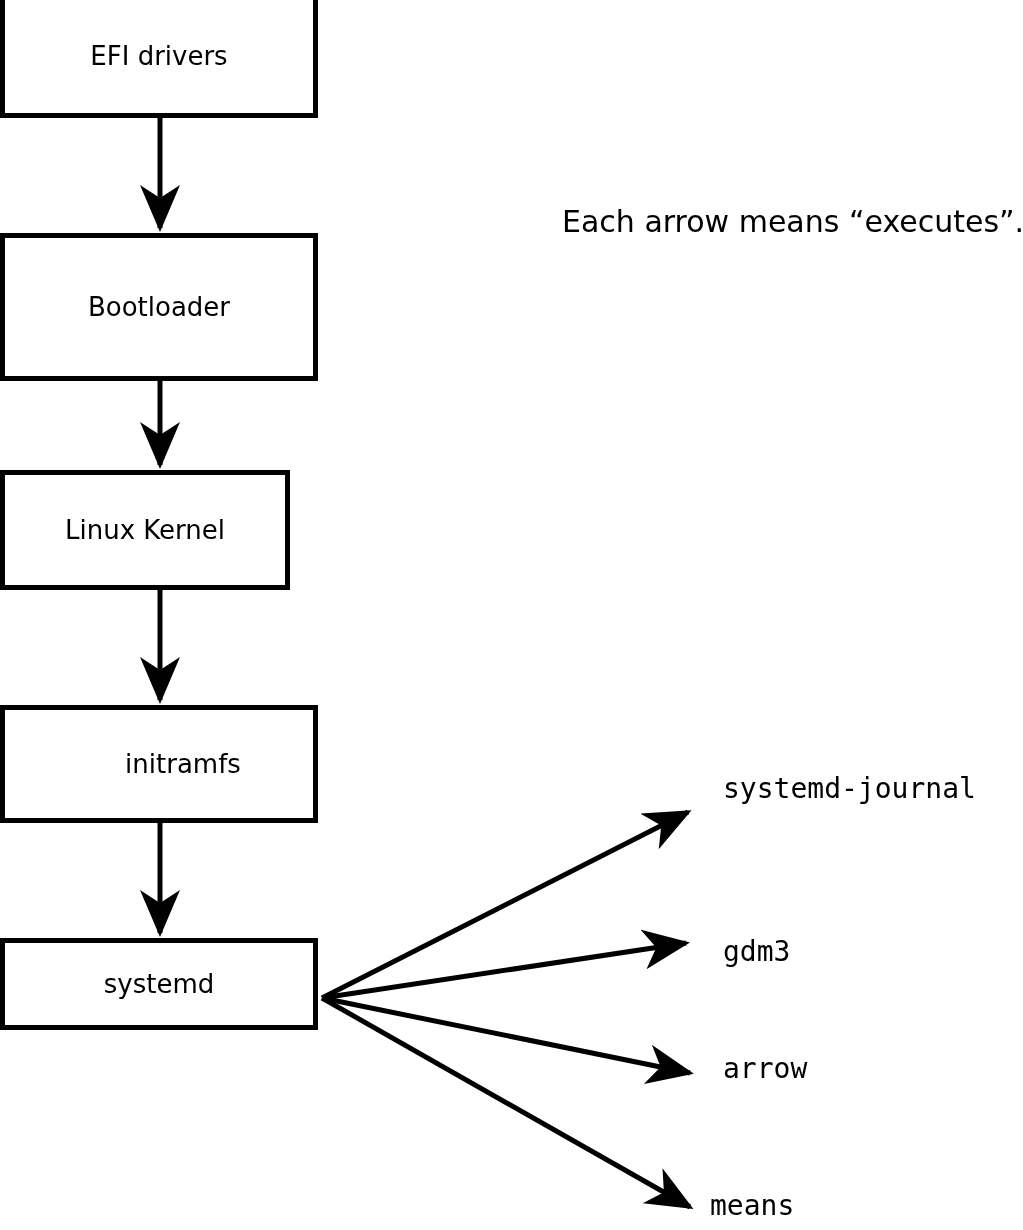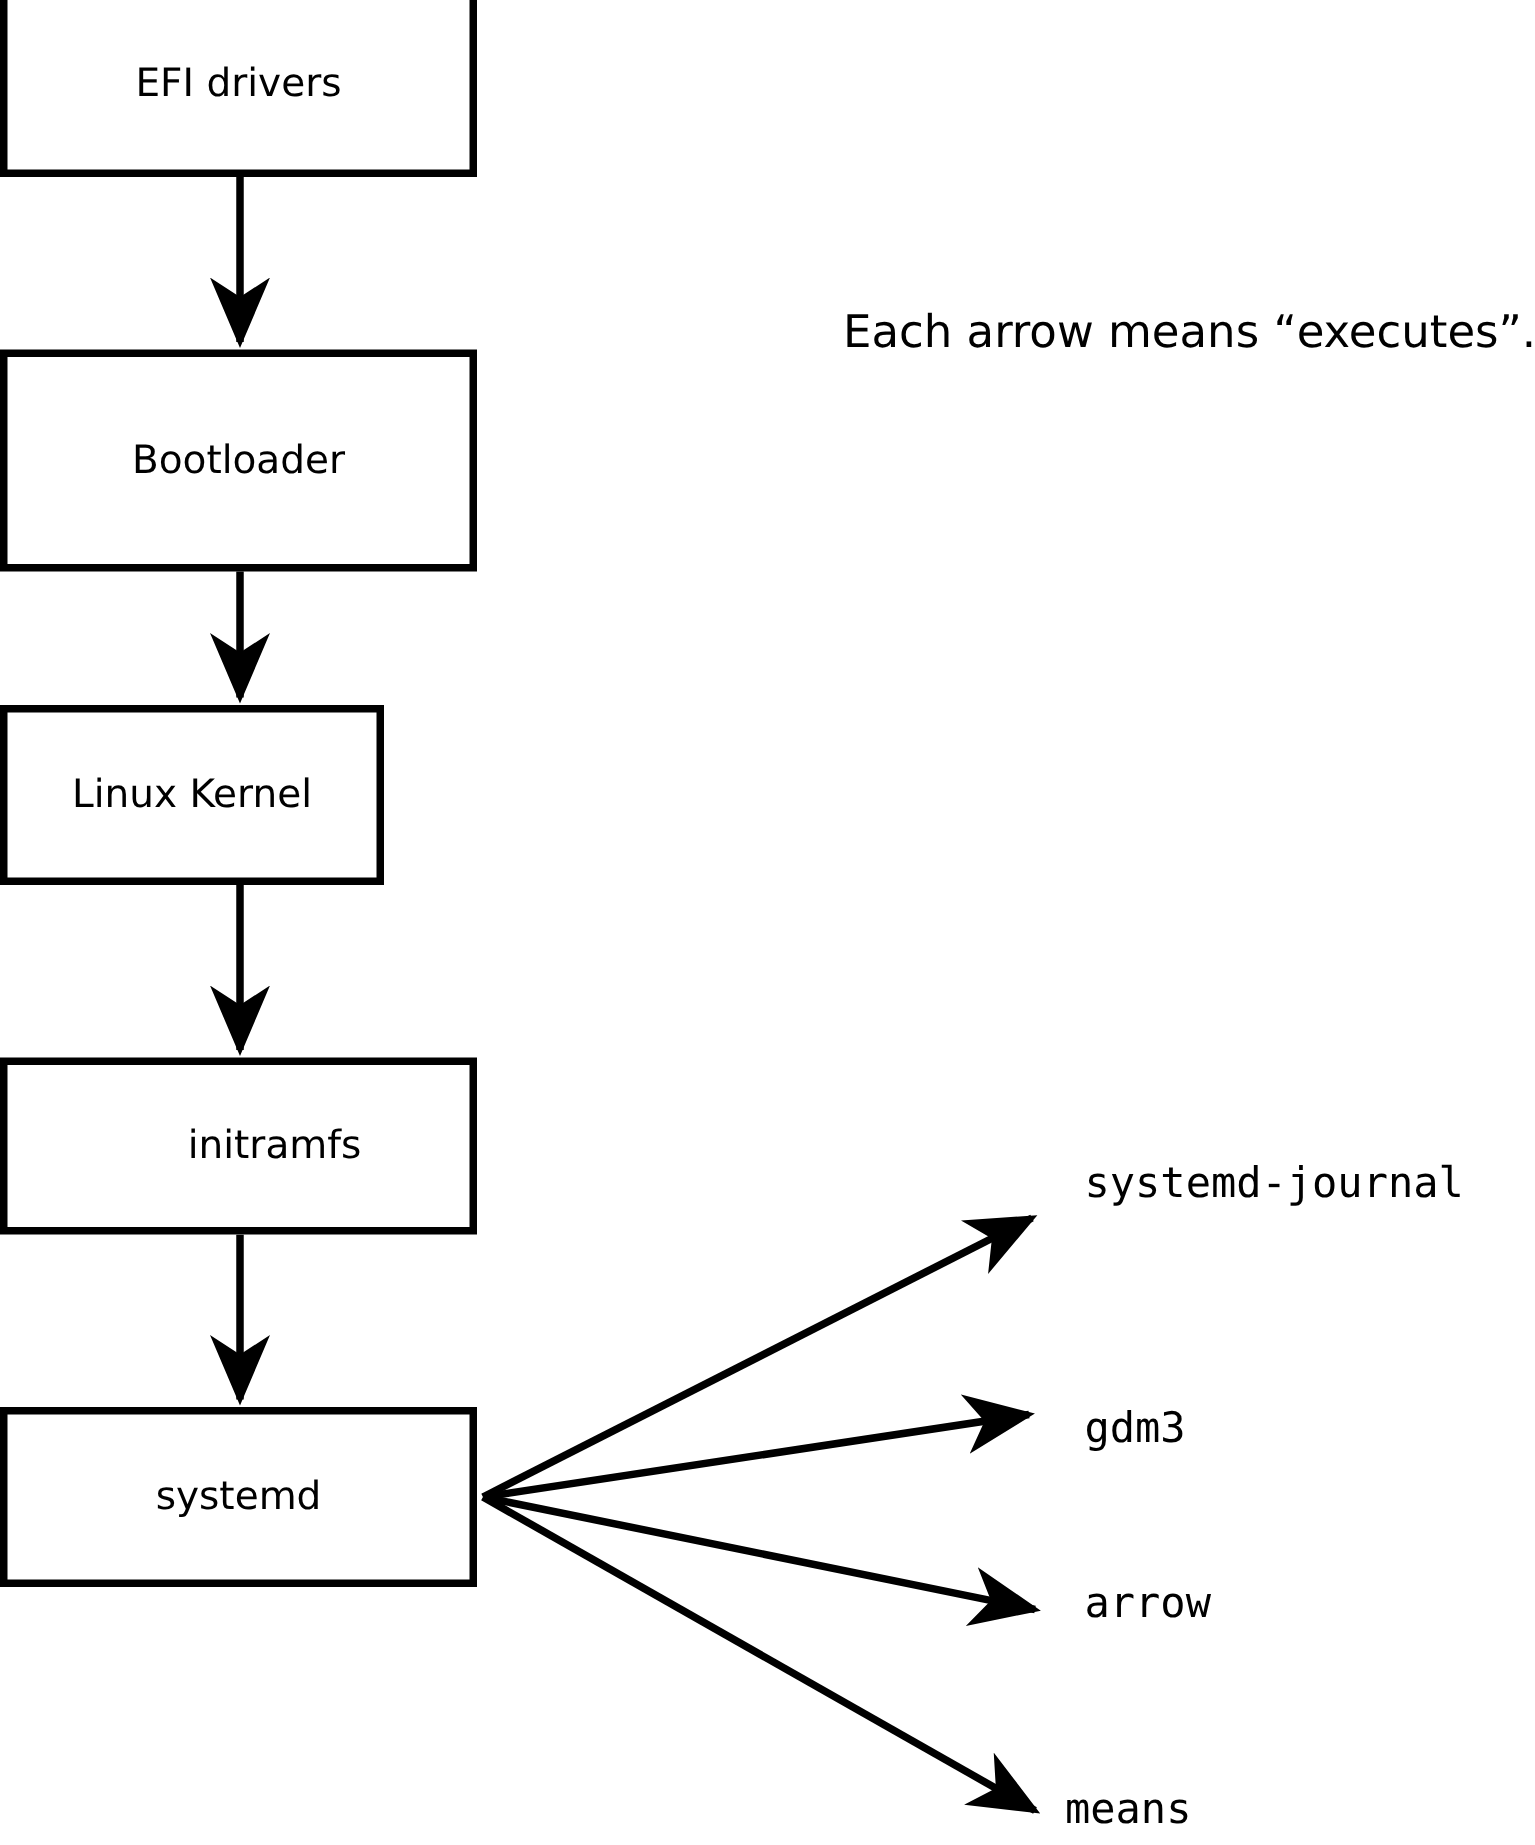--- a/index.html
+++ b/index.html
@@ -66,7 +66,7 @@
   
   #box-efi       { left: 0px; top: -6px;   width: 318px; height: 124px; }
   #box-bootload  { left: 0px; top: 233px;  width: 318px; height: 148px; }
-  #box-kernel    { left: 0px; top: 470px;  width: 256px; height: 120px; }
+  #box-kernel    { left: 0px; top: 470px;  width: 290px; height: 120px; }
   #box-initramfs { left: 0px; top: 705px;  width: 318px; height: 118px; padding-left: 48px; }
   #box-systemd   { left: 0px; top: 938px;  width: 318px; height: 120px; }
 

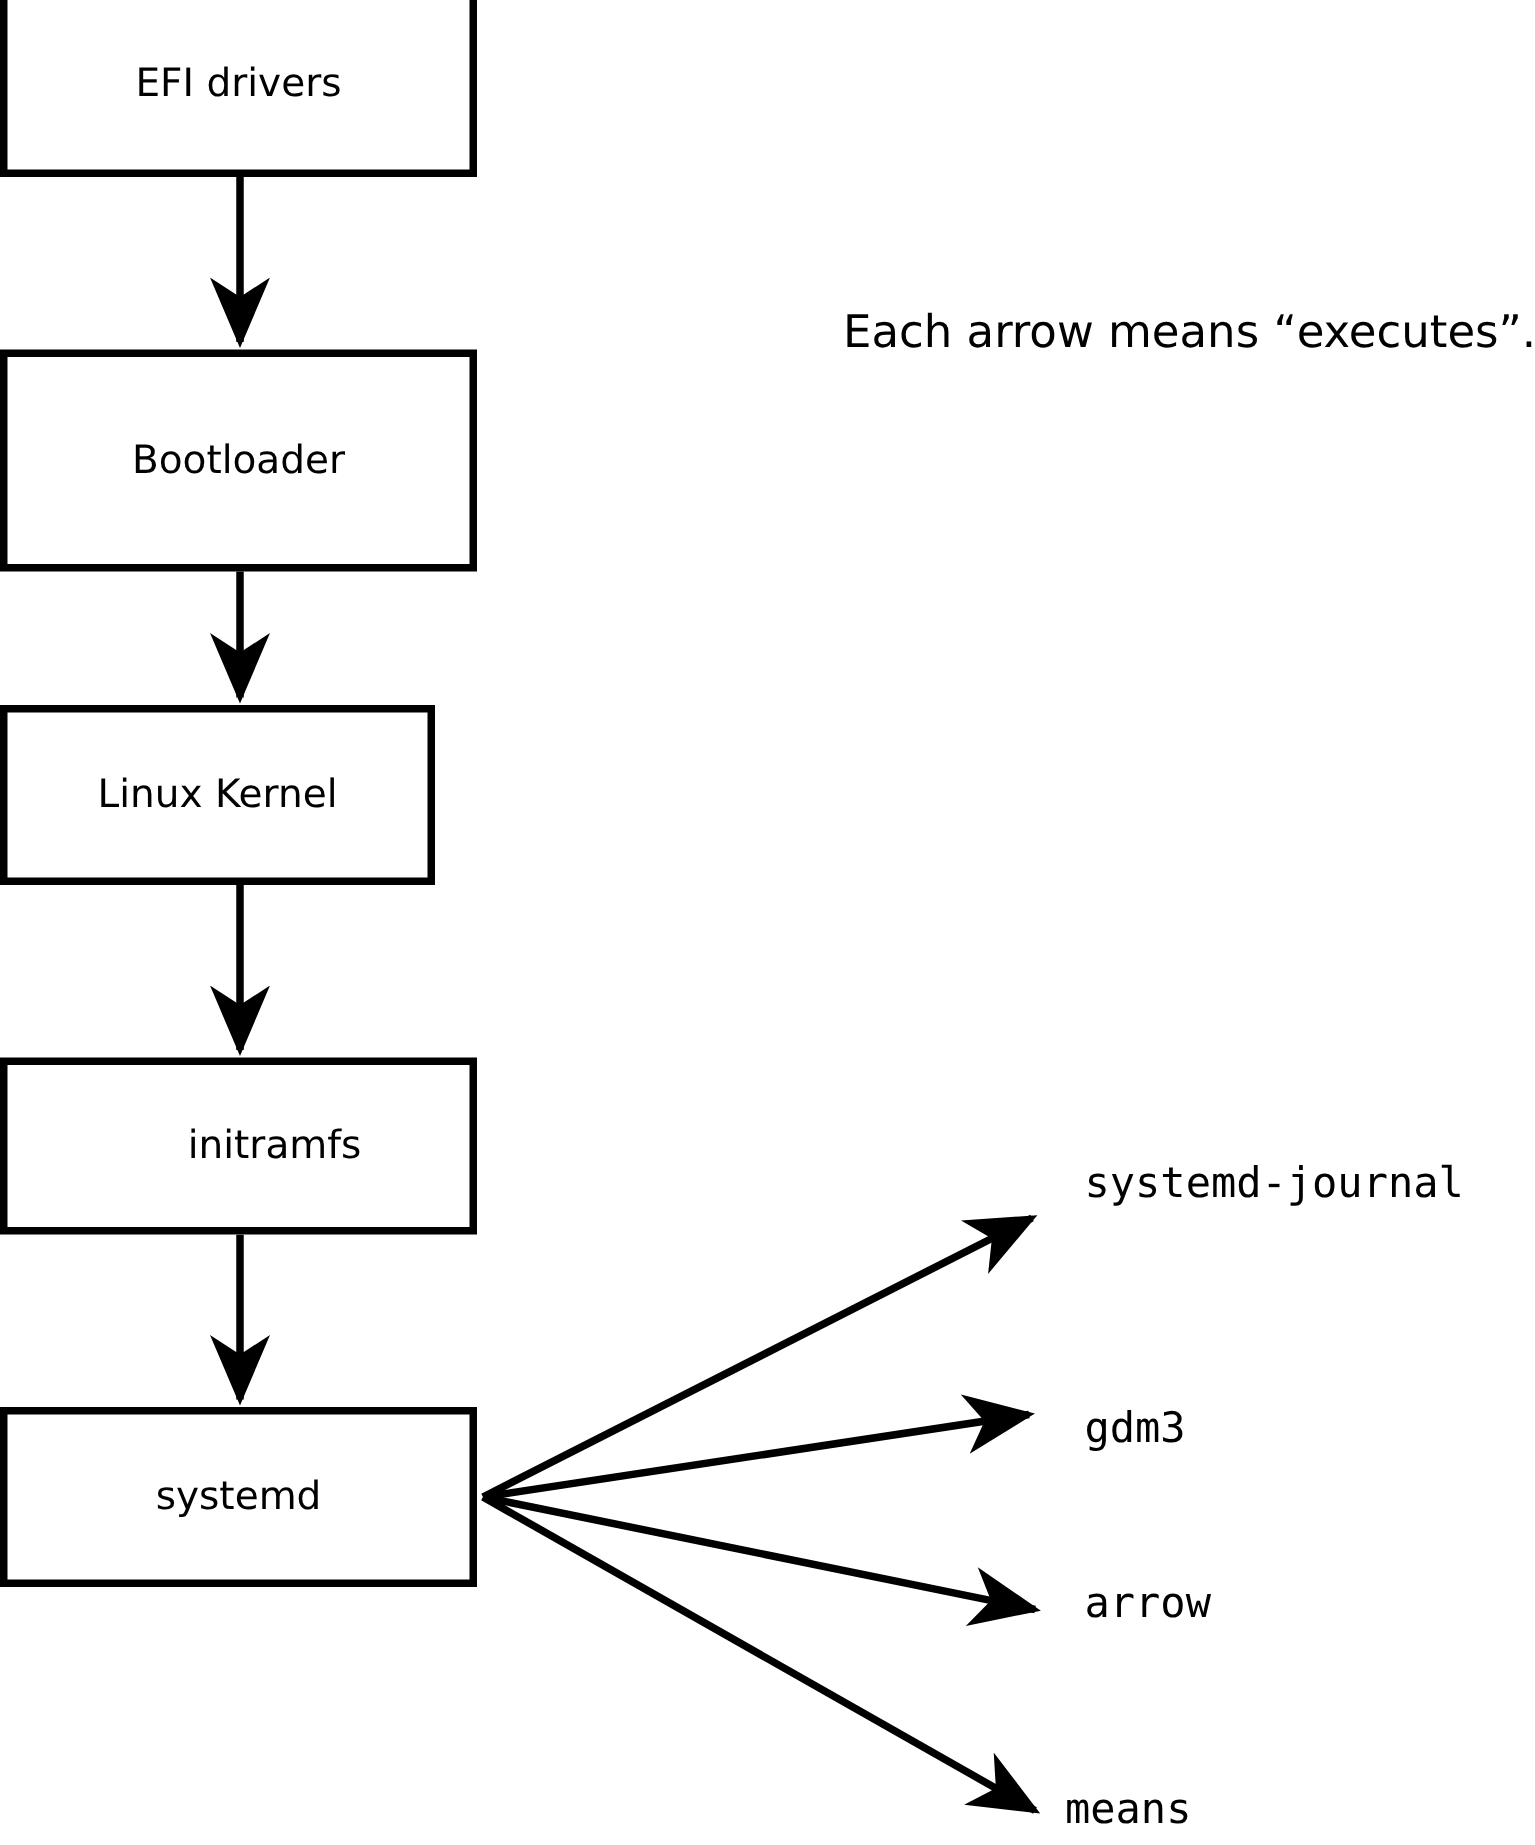--- a/index.html
+++ b/index.html
@@ -68,7 +68,7 @@
   #box-bootload  { left: 0px; top: 233px;  width: 318px; height: 148px; }
   #box-kernel    { left: 0px; top: 470px;  width: 290px; height: 120px; }
   #box-initramfs { left: 0px; top: 705px;  width: 318px; height: 118px; padding-left: 48px; }
-  #box-systemd   { left: 0px; top: 938px;  width: 318px; height: 120px; }
+  #box-systemd   { left: 0px; top: 938px;  width: 318px; height: 92px; }
 
   #leaf-0 { left: 723px; top: 775px; }
   #leaf-1 { left: 723px; top: 938px; }

